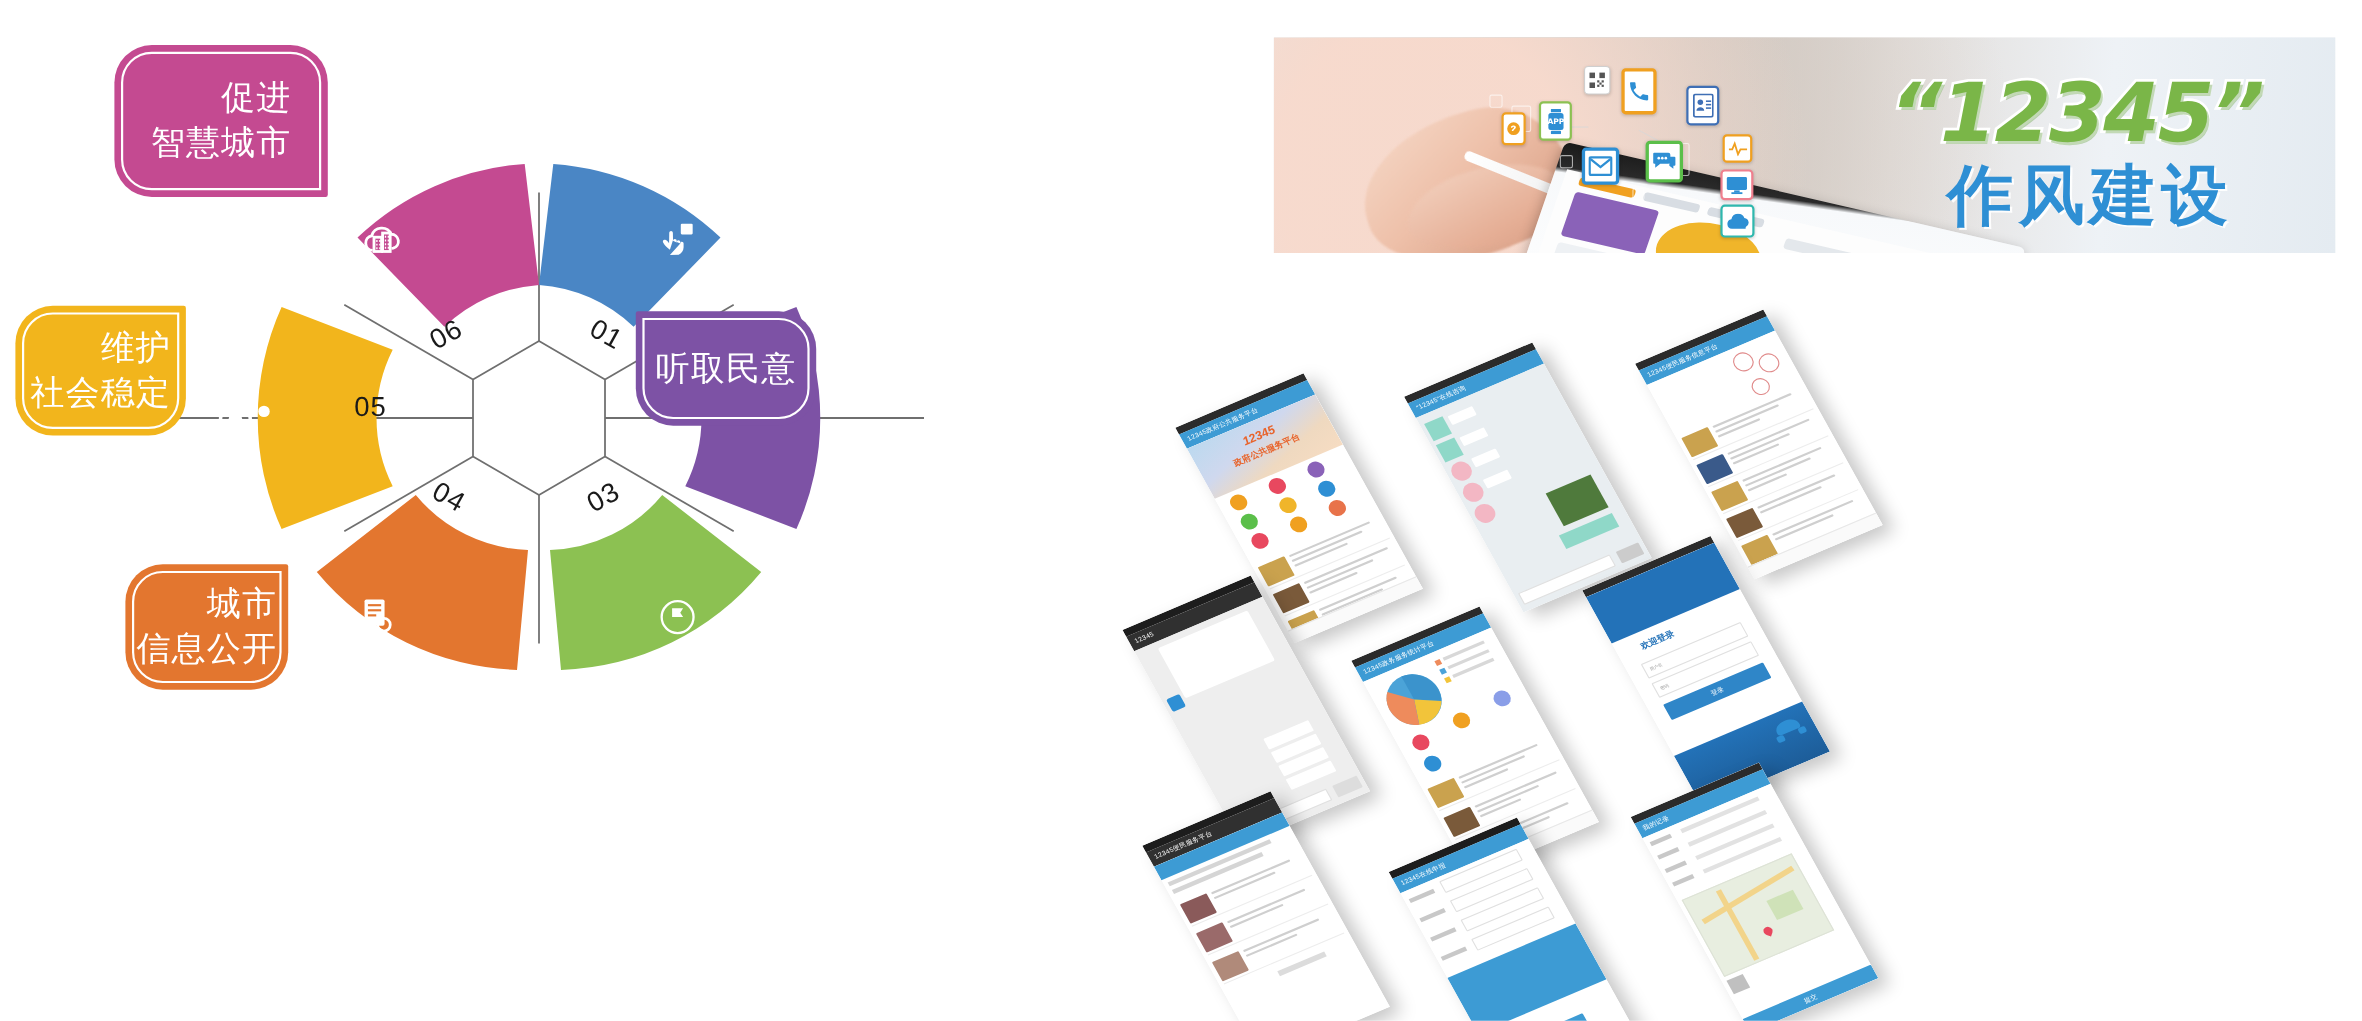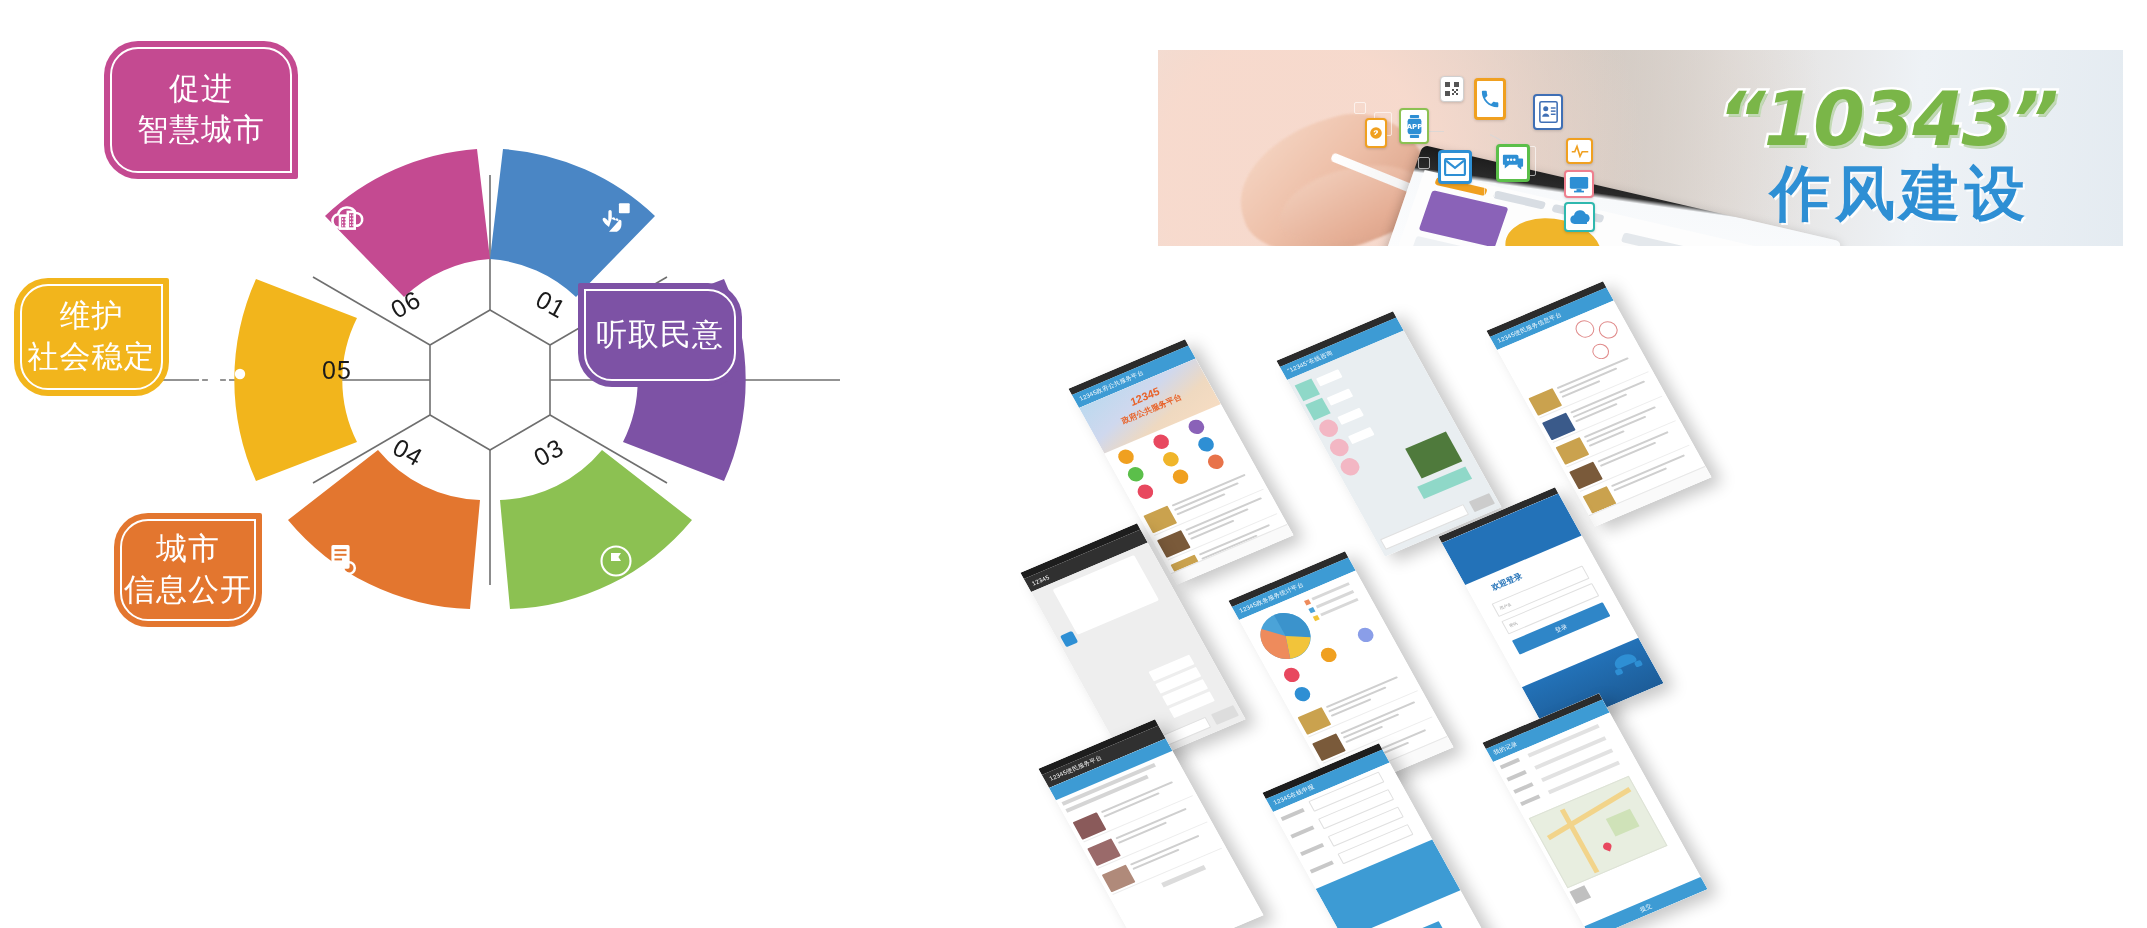--- a/index.html
+++ b/index.html
@@ -19,7 +19,7 @@
     position:absolute;
     border-radius:34px;
     display:flex; align-items:center; justify-content:center;
-    text-align:center;
+    text-align:right;
     color:#ffffff;
     font-size:31px;
     line-height:1.32;

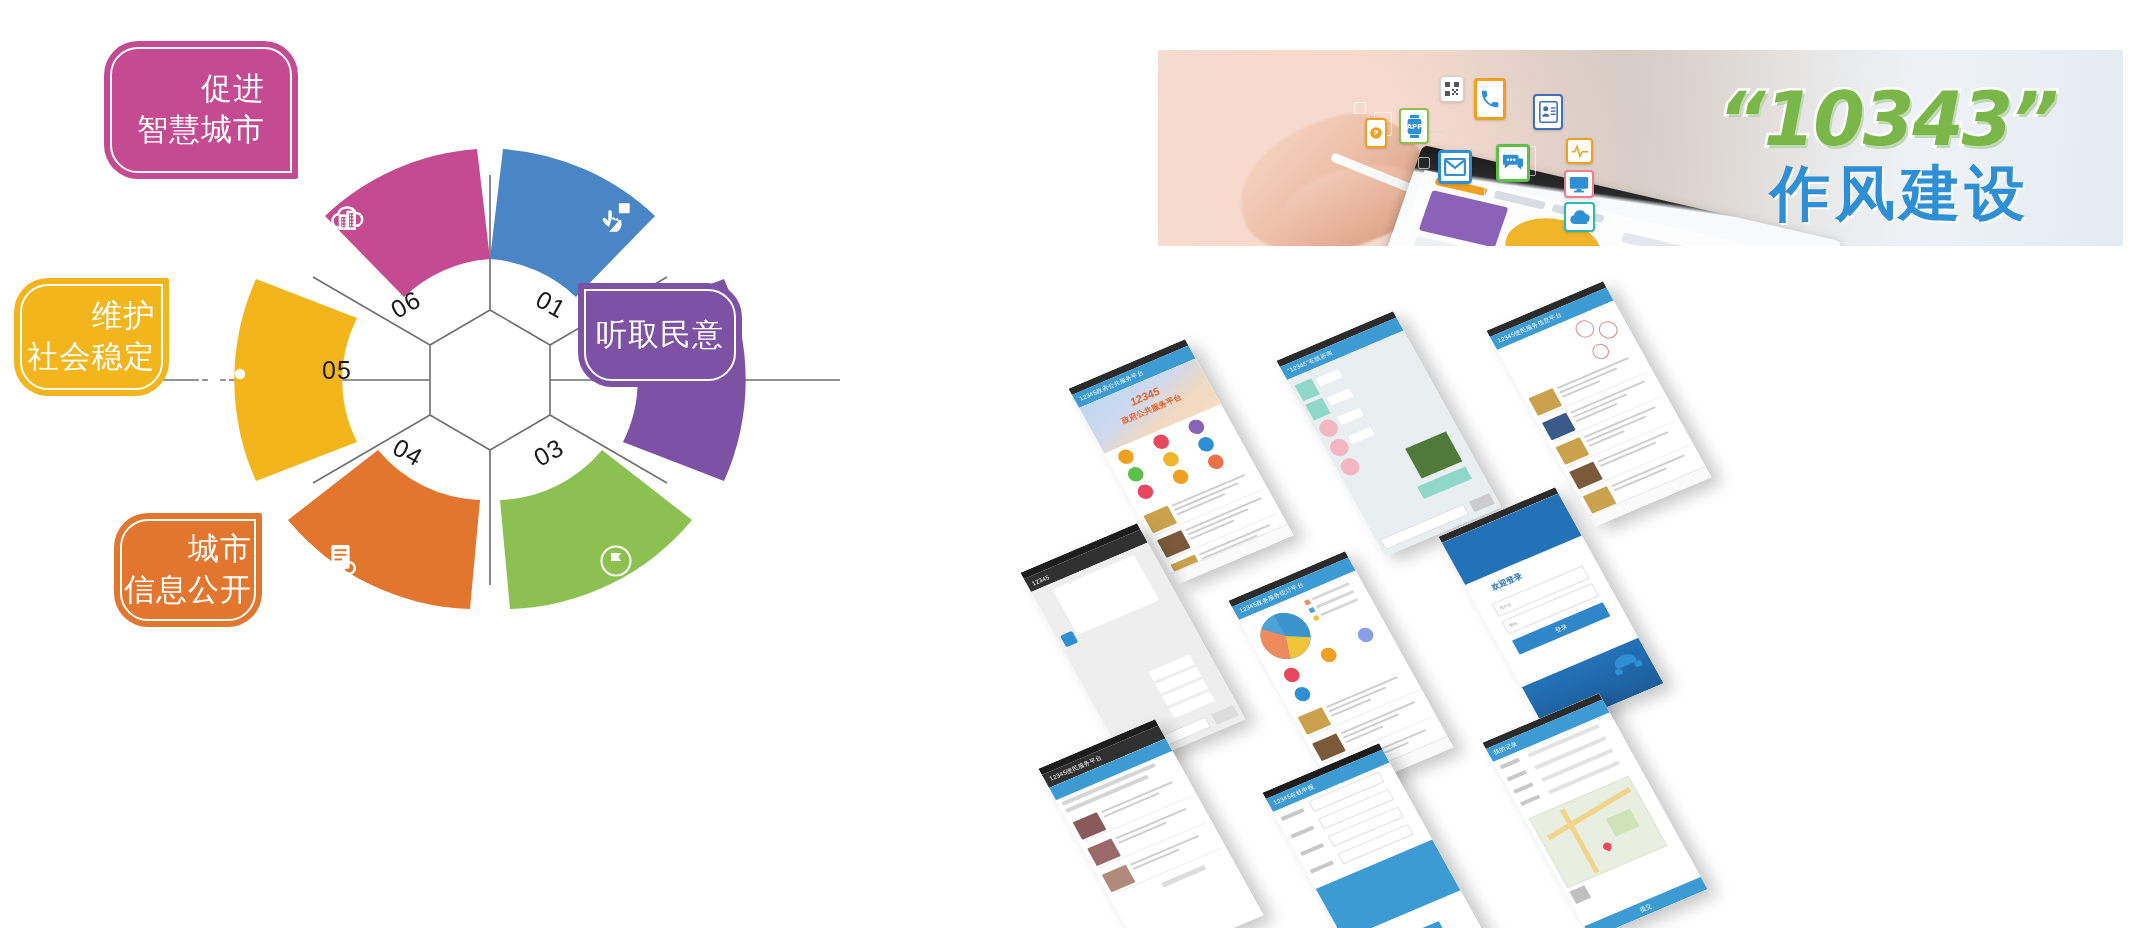--- a/index.html
+++ b/index.html
@@ -66,7 +66,7 @@
 
   
   #banner {
-    position:absolute; left:1158px; top:50px; width:965px; height:196px;
+    position:absolute; left:1158px; top:34px; width:965px; height:196px;
     overflow:hidden;
     background:linear-gradient(100deg,#f2efee 0%,#ddd8d4 22%,#cfc9c4 38%,#e7e3e0 55%,#f4f6f8 74%,#e9eef3 100%);
     padding-left:24px;

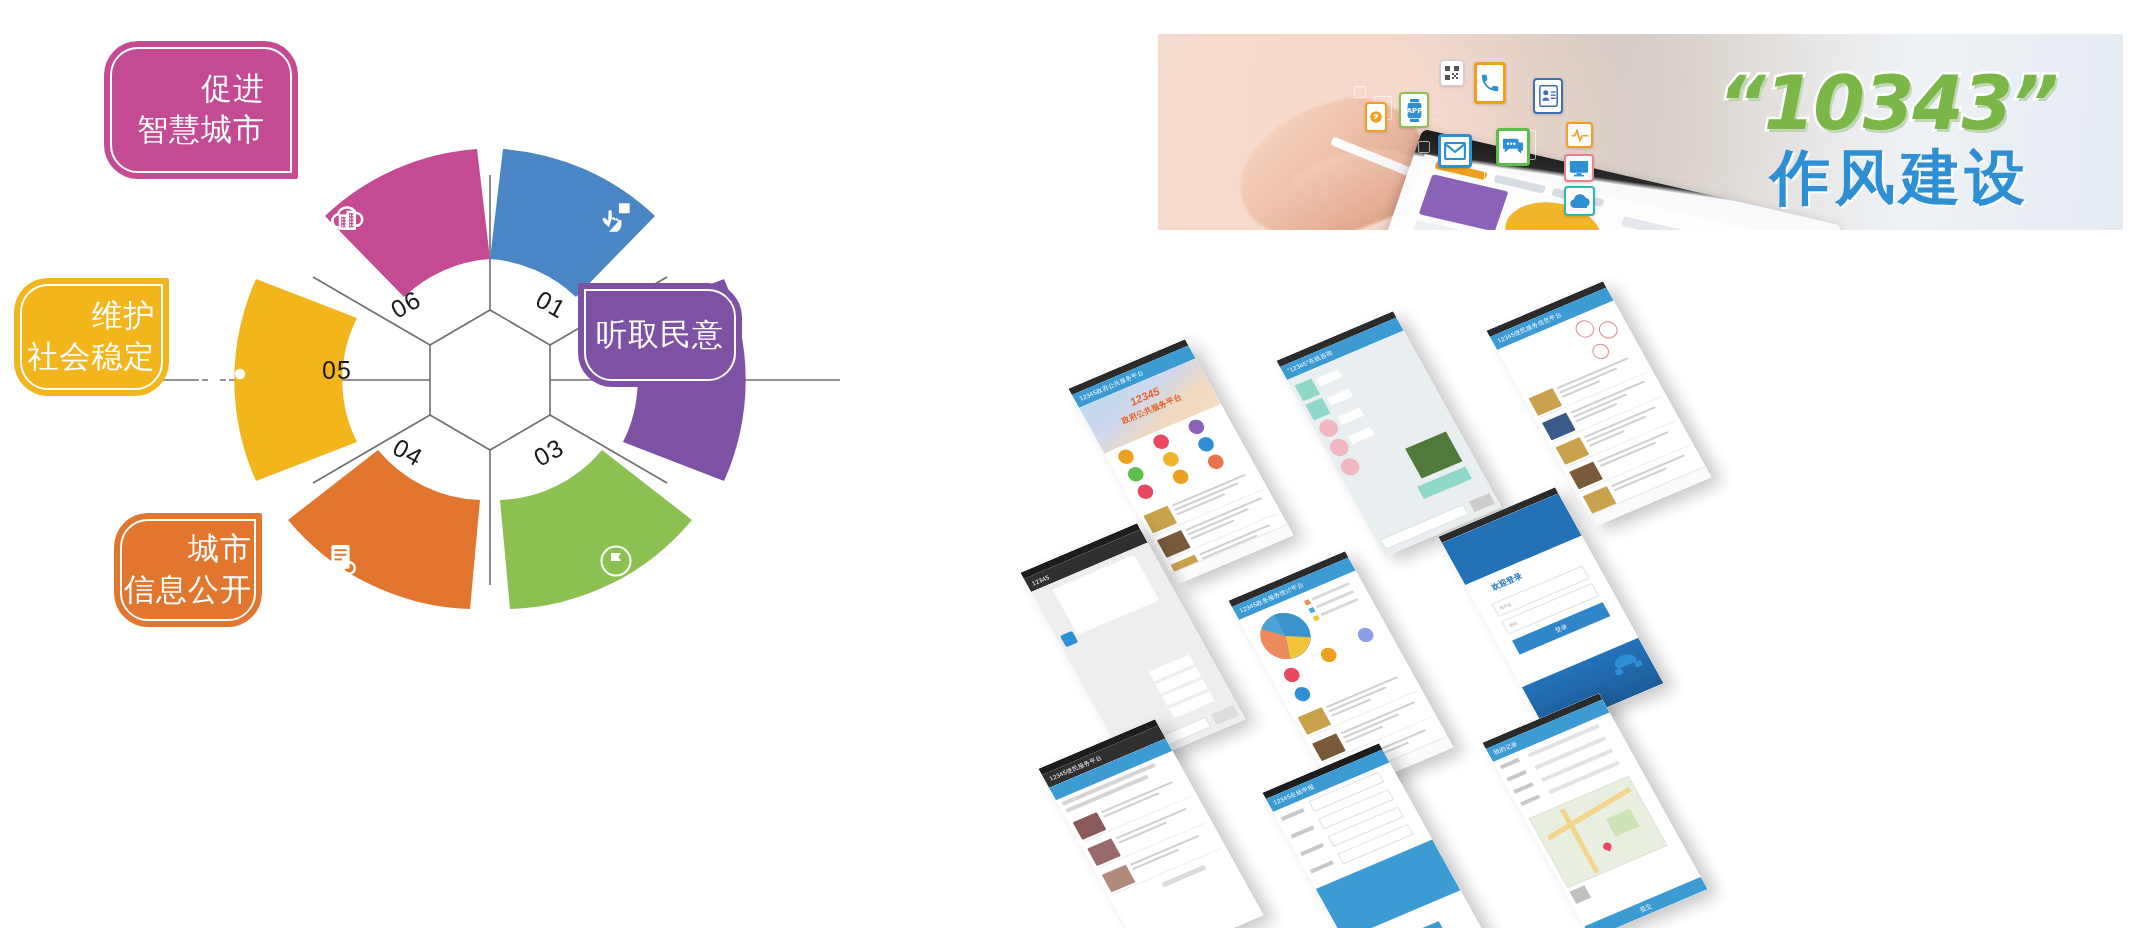--- a/index.html
+++ b/index.html
@@ -411,7 +411,7 @@
       </svg>
     </div>
 
-    <div class="banner-12345">“10343”</div>
+    <div class="banner-12345">“12345”</div>
     <div class="banner-sub">作风建设</div>
   </section>
 

